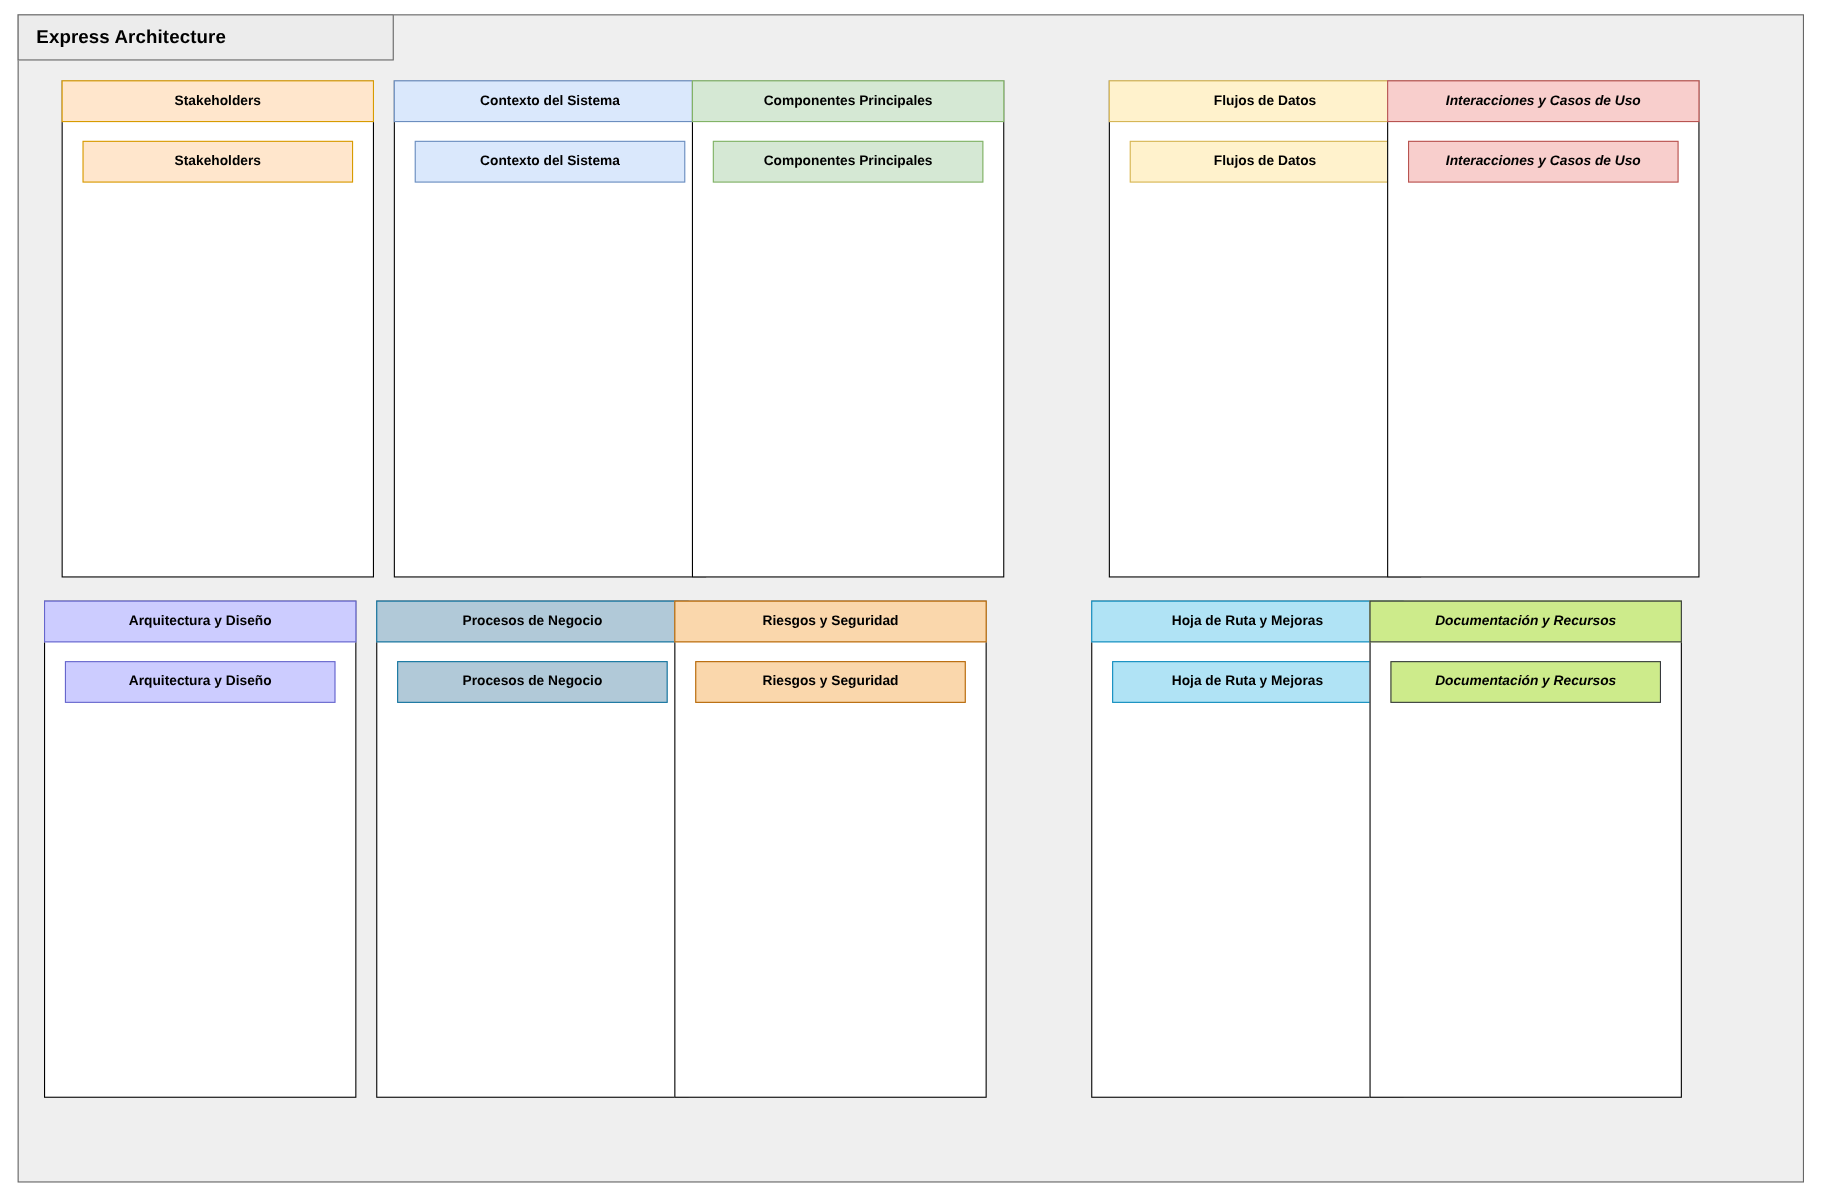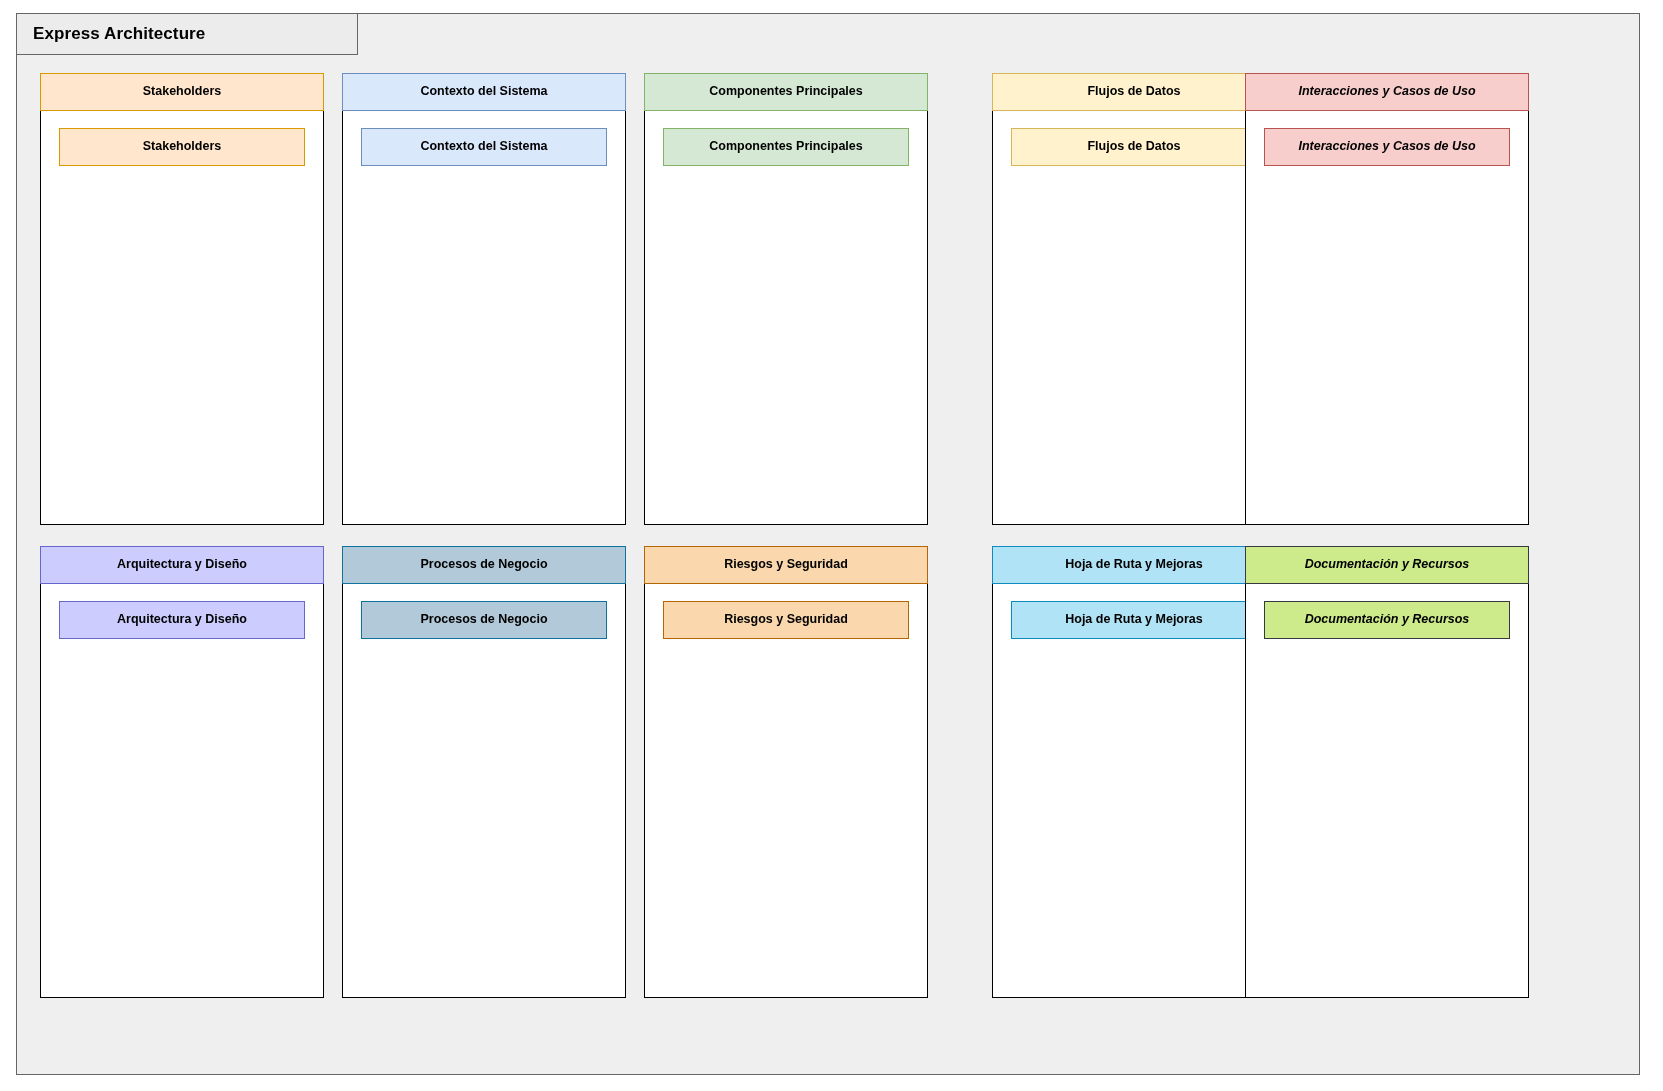--- a/index.html
+++ b/index.html
@@ -69,7 +69,7 @@
     background: #ffffff;
     border: 1px solid #000000;
   }
-  .card.r0 { top: 0px; }
+  .card.r0 { top: 0px; margin-left: 16px; }
   .card.r1 { top: 473px; }
   .card.c0 { left: 0px; }
   .card.c1 { left: 302px; }

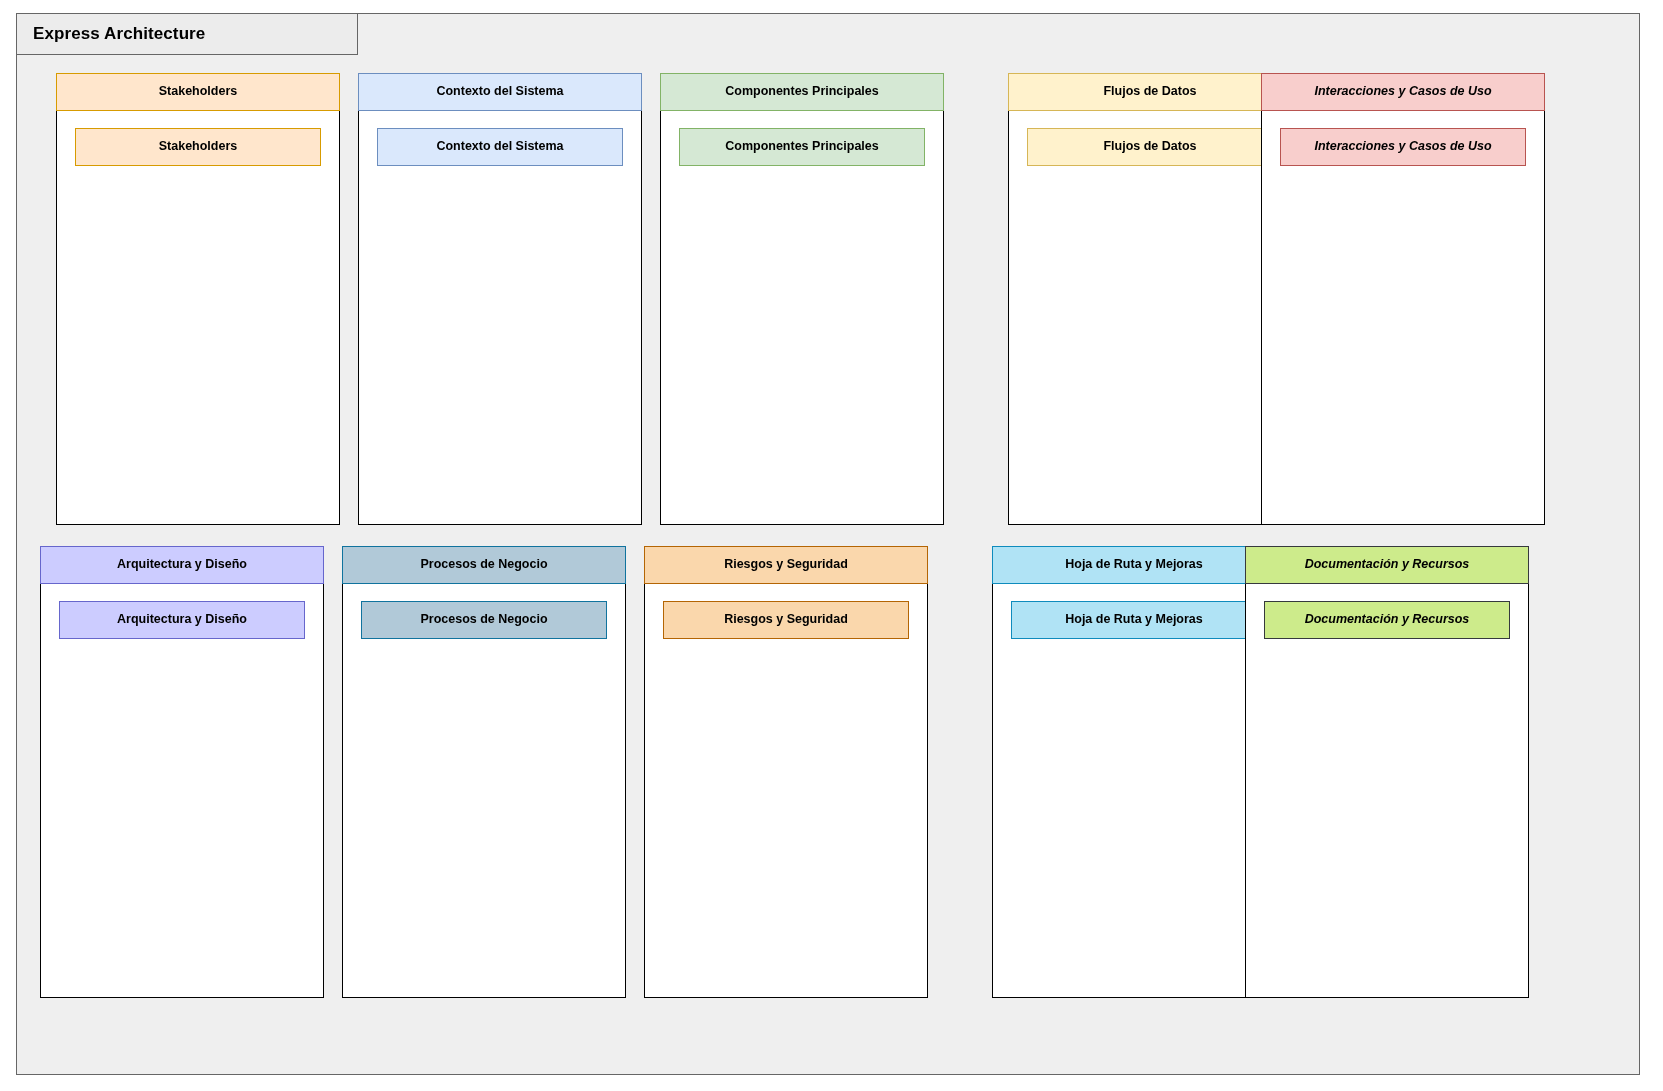--- a/index.html
+++ b/index.html
@@ -73,7 +73,7 @@
   .card.r1 { top: 473px; }
   .card.c0 { left: 0px; }
   .card.c1 { left: 302px; }
-  .card.c2 { left: 604px; }
+  .card.c2 { left: 573px; }
   .card.c3 { left: 952px; }
   .card.c4 { left: 1205px; font-style: italic; }
 

